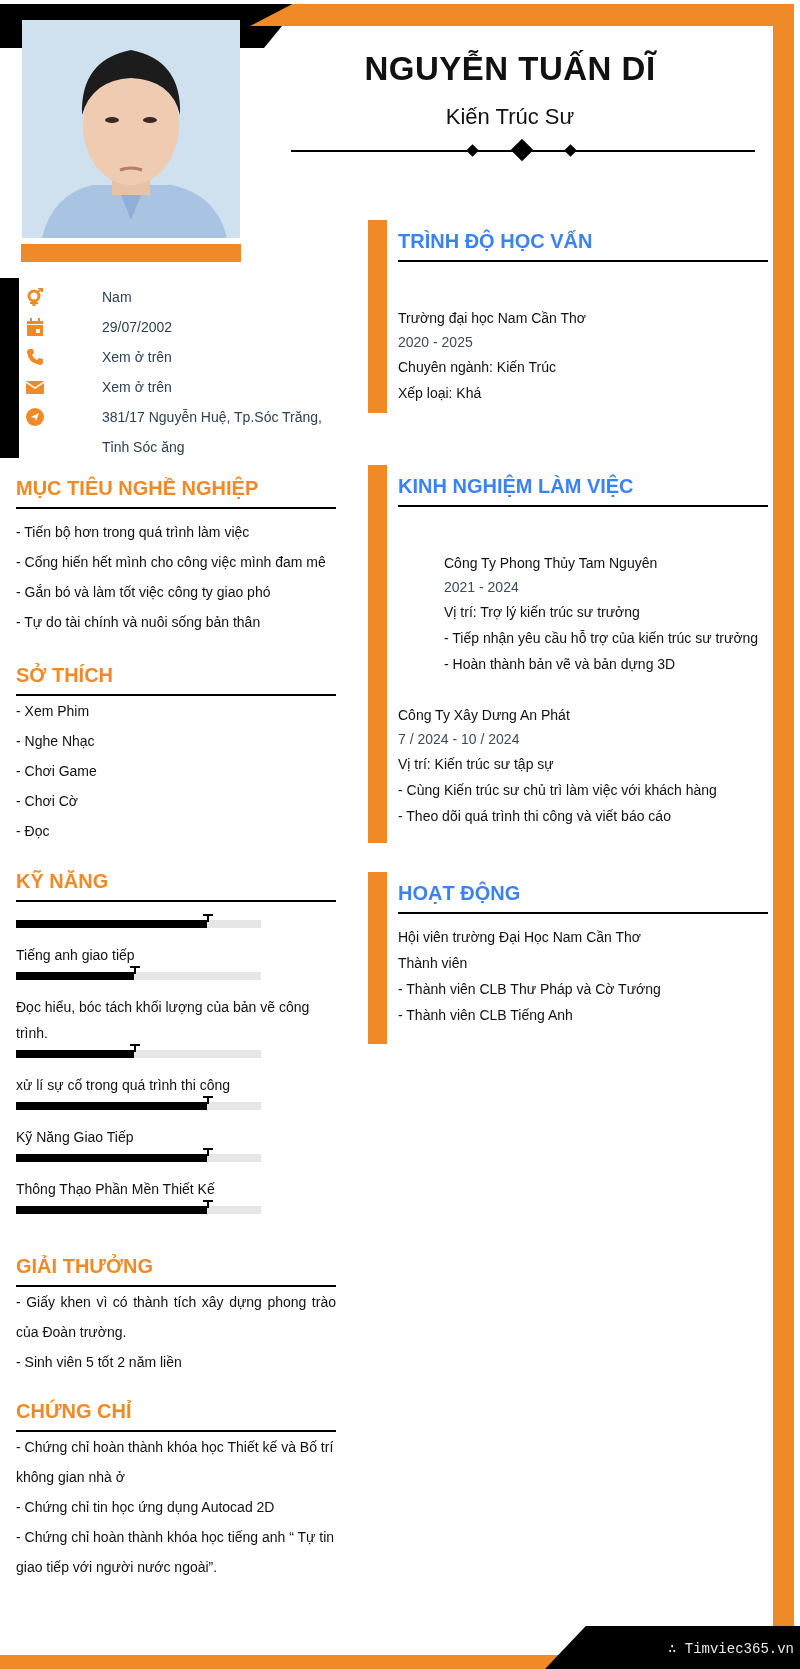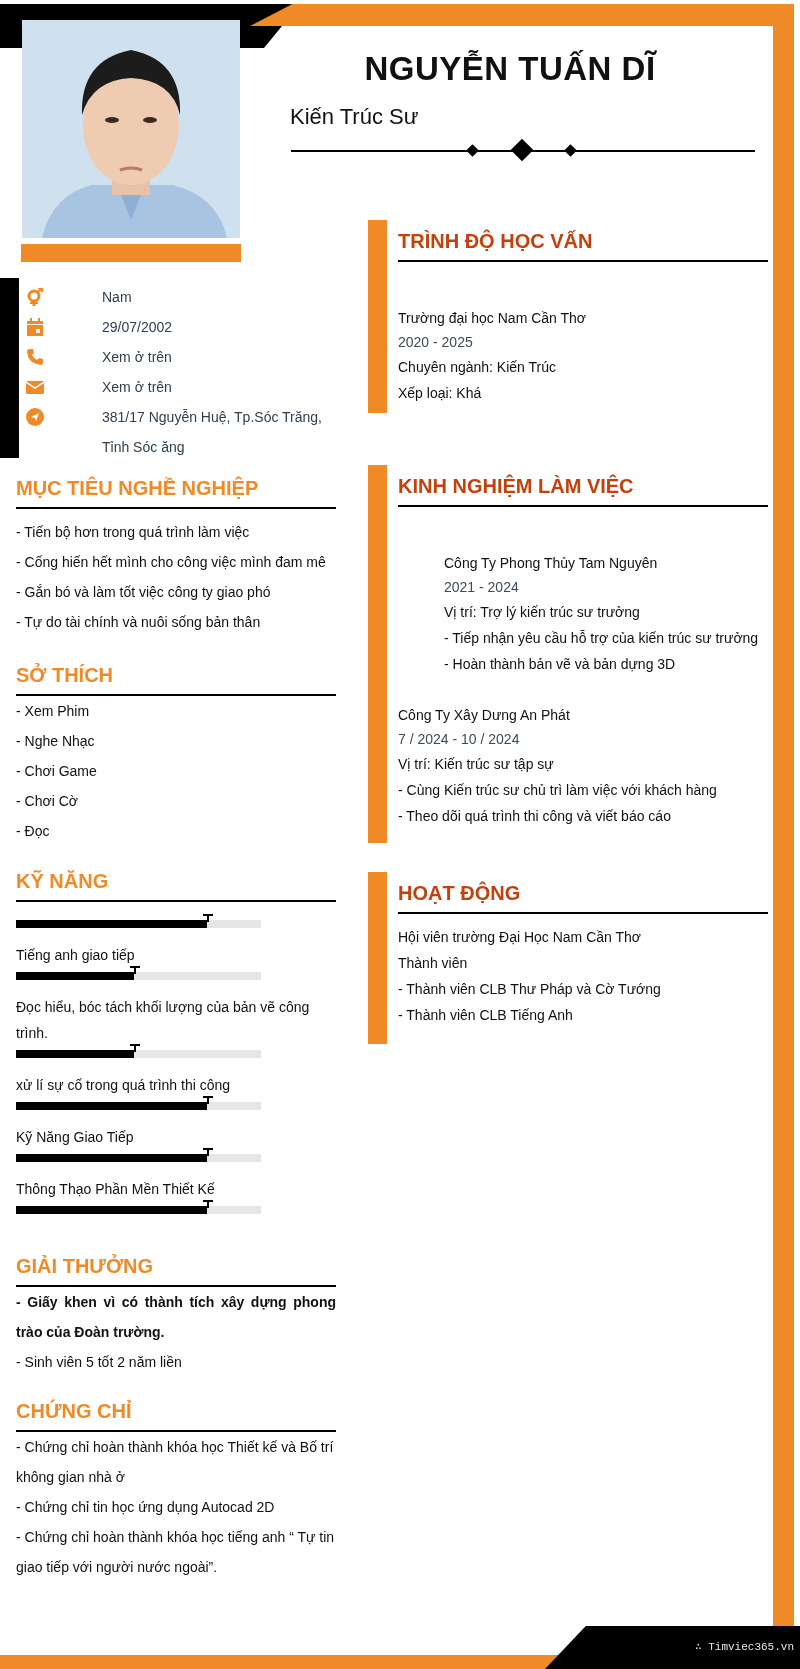--- a/index.html
+++ b/index.html
@@ -25,7 +25,7 @@
 
   
   .name { position: absolute; left: 290px; top: 50px; width: 440px; text-align: center; font-size: 33px; font-weight: bold; letter-spacing: 0.5px; }
-  .role { position: absolute; left: 290px; top: 104px; width: 440px; text-align: left; font-size: 22px; }
+  .role { position: absolute; left: 290px; top: 104px; width: 440px; text-align: center; font-size: 22px; }
   .divider { position: absolute; left: 291px; top: 150px; width: 464px; height: 2px; background: #000; }
   .dia { position: absolute; background: #000; transform: rotate(45deg); }
 

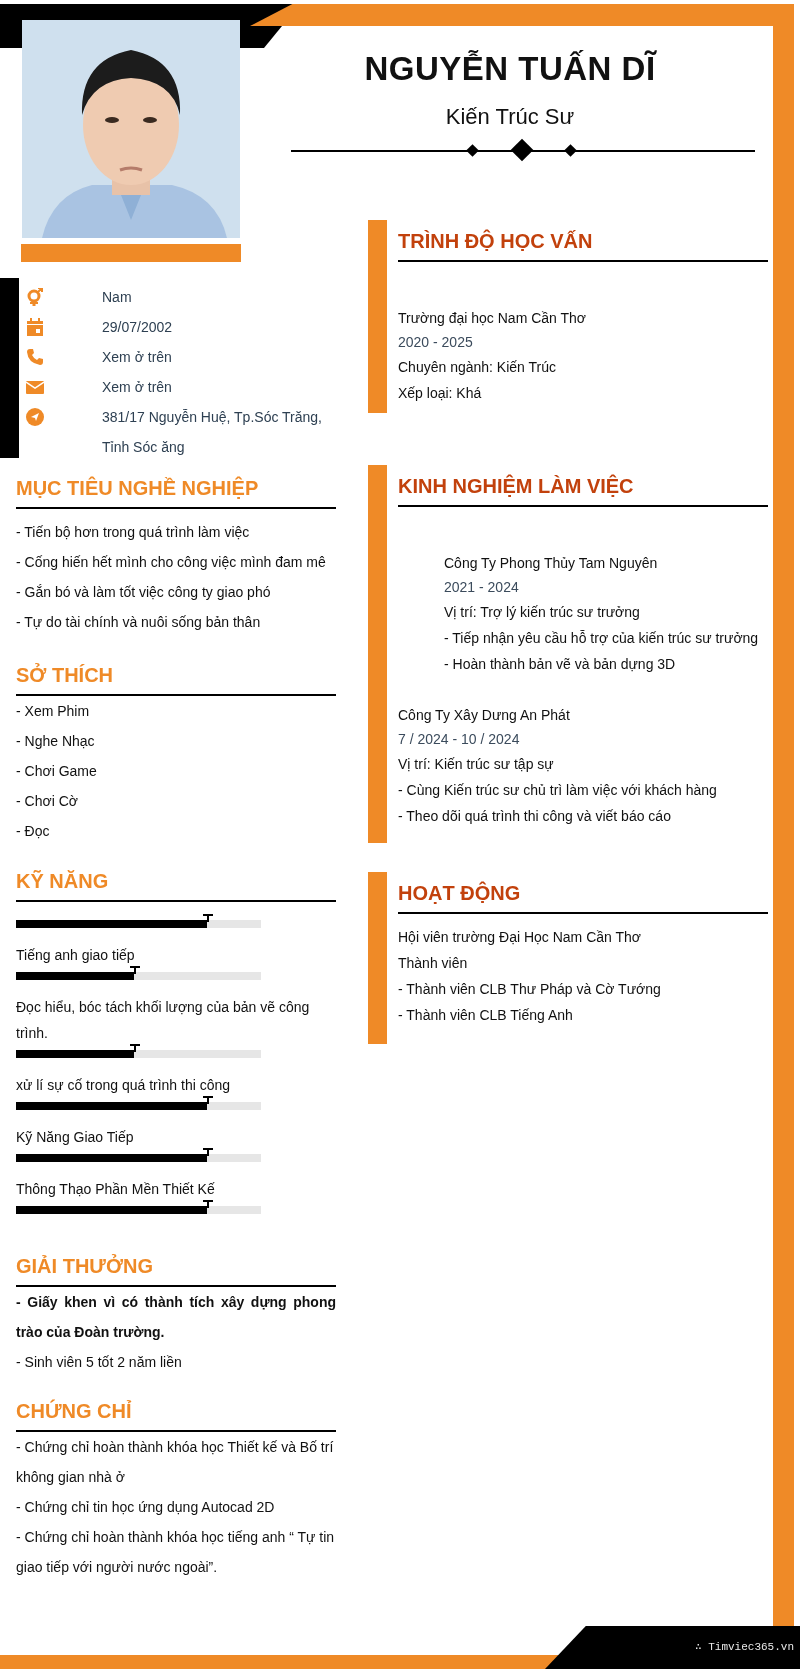--- a/index.html
+++ b/index.html
@@ -52,7 +52,7 @@
   .rsec { position: absolute; left: 368px; width: 400px; }
   .rbar { position: absolute; left: 0; top: 0; width: 19px; background: #ef8a27; }
   .rbody { margin-left: 30px; }
-  .r-title { color: #c2410c; font-weight: bold; font-size: 20px; line-height: 26px; padding-top: 8px; }
+  .r-title { color: #3b82f6; font-weight: bold; font-size: 20px; line-height: 26px; padding-top: 8px; }
   .r-rule { height: 2px; background: #000; margin-top: 6px; }
   .org { font-weight: normal; font-size: 14px; line-height: 24px; }
   .date { color: #3b4b5c; font-size: 14px; line-height: 24px; }

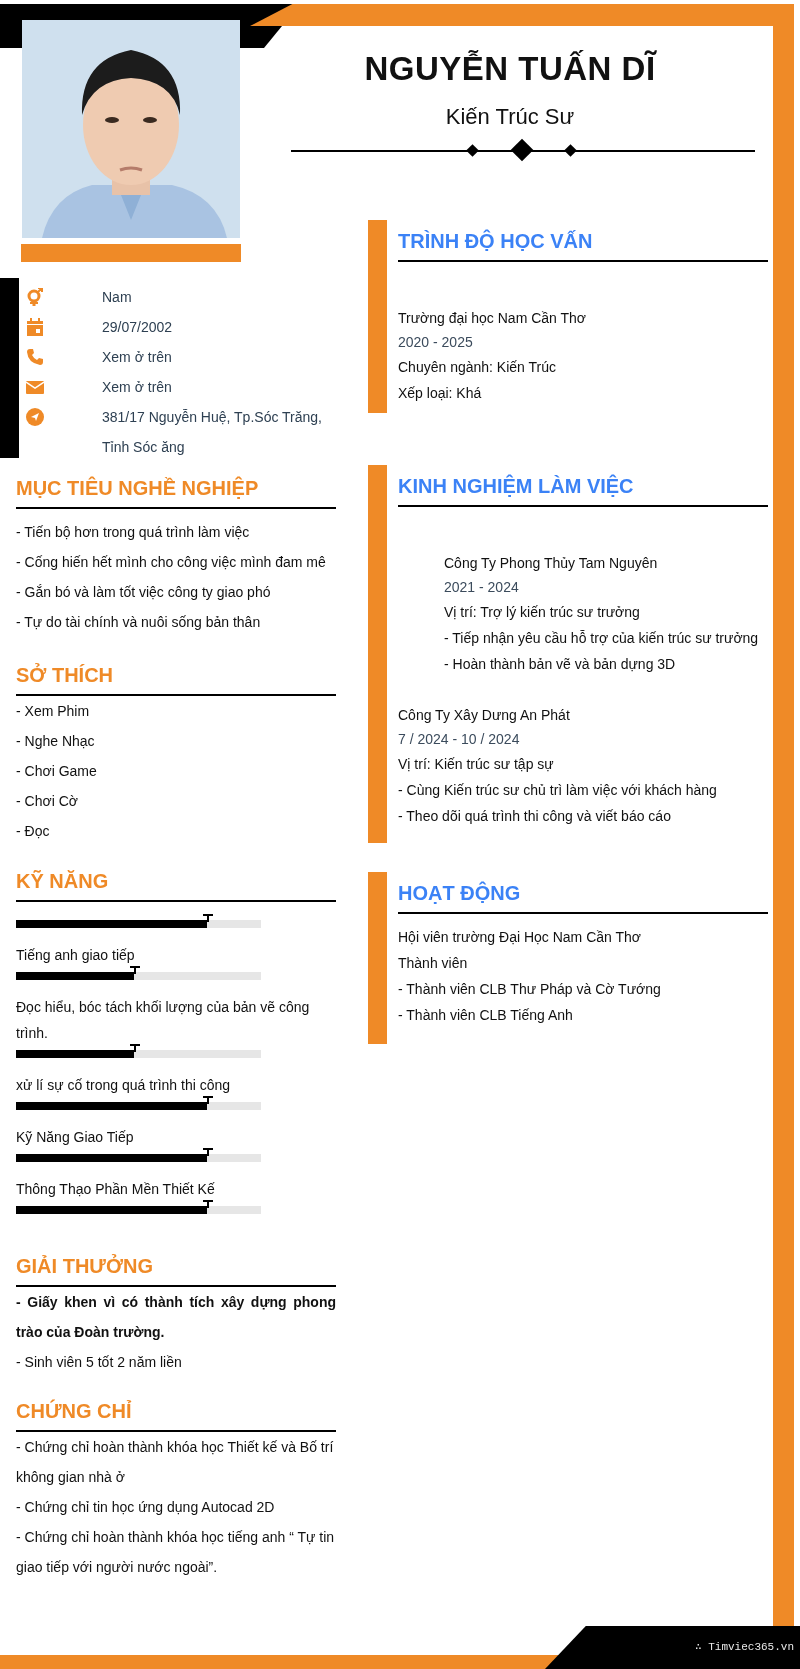--- a/index.html
+++ b/index.html
@@ -219,7 +219,7 @@
   <div class="sec-title">GIẢI THƯỞNG</div>
   <div class="sec-rule"></div>
   <div>
-    <div class="item" style="text-align:justify;font-weight:bold;">- Giấy khen vì có thành tích xây dựng phong trào của Đoàn trường.</div>
+    <div class="item" style="text-align:justify;">- Giấy khen vì có thành tích xây dựng phong trào của Đoàn trường.</div>
     <div class="item">- Sinh viên 5 tốt 2 năm liền</div>
   </div>
 </div>

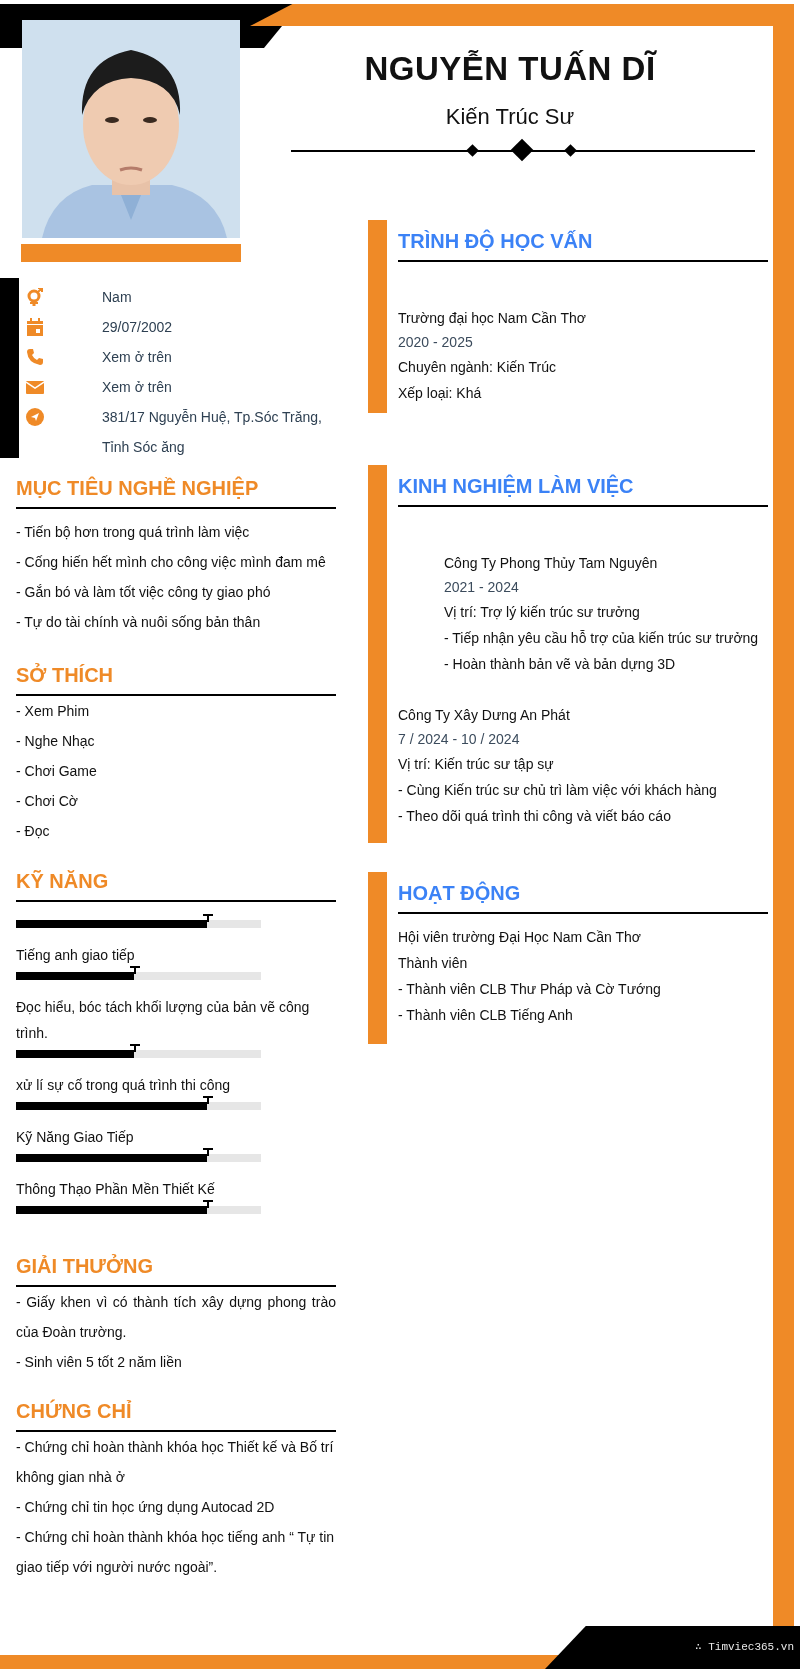--- a/index.html
+++ b/index.html
@@ -17,7 +17,7 @@
   .bottom-orange { position: absolute; left: 0; top: 1655px; width: 800px; height: 14px; background: #ef8a27; }
   .bottom-black { position: absolute; left: 545px; top: 1626px; width: 255px; height: 43px; background: #000;
     clip-path: polygon(16% 0, 100% 0, 100% 100%, 0 100%); }
-  .watermark { position: absolute; right: 6px; top: 1640px; color: #e8e8e8; font-family: "Liberation Mono", monospace; font-size: 11px; }
+  .watermark { position: absolute; right: 6px; top: 1640px; color: #e8e8e8; font-family: "Liberation Mono", monospace; font-size: 14px; }
 
   
   .photo { position: absolute; left: 22px; top: 20px; width: 218px; height: 218px; background: #cfe0ee; overflow: hidden; }

